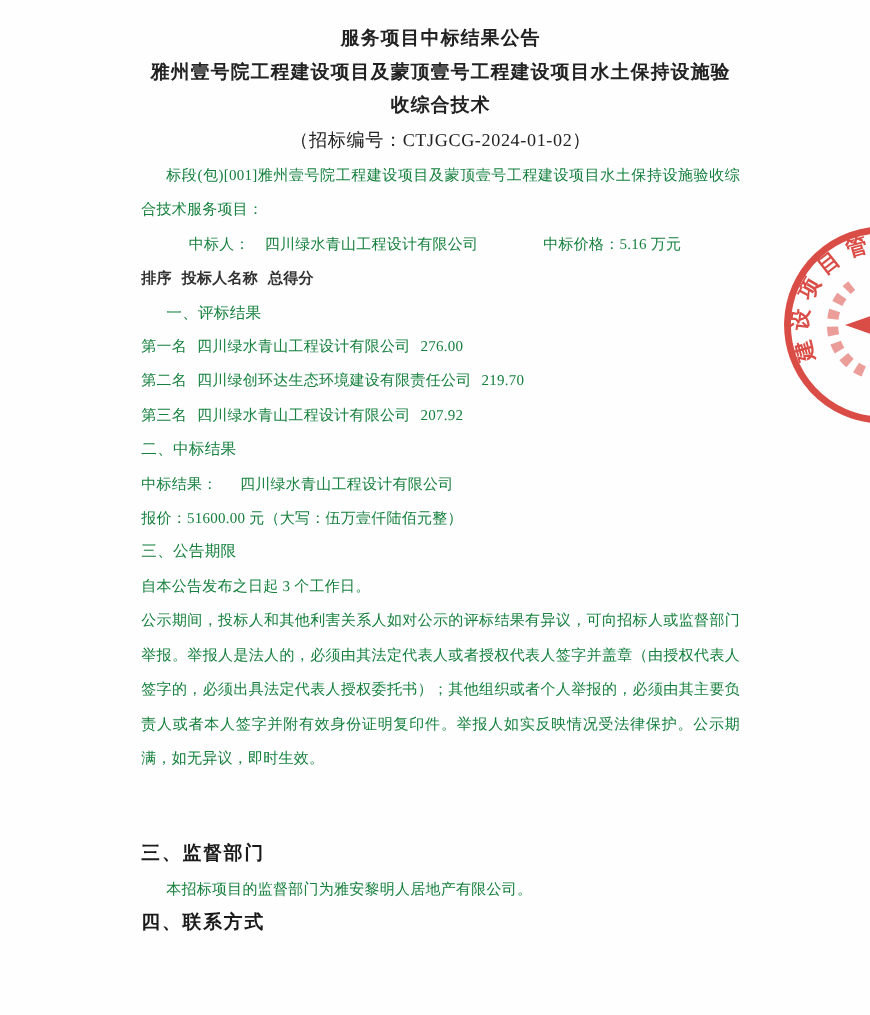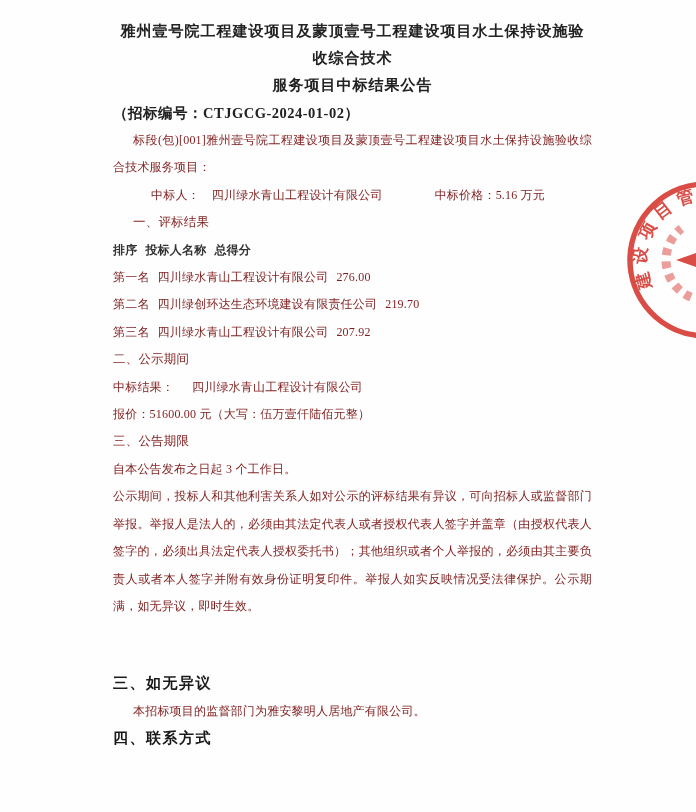--- a/index.html
+++ b/index.html
@@ -71,8 +71,8 @@
 <div class="page">
   <div class="content">
 
+    <div class="title-line">服务项目中标结果公告</div>
     <div class="title-line">雅州壹号院工程建设项目及蒙顶壹号工程建设项目水土保持设施验收综合技术</div>
-    <div class="title-line">服务项目中标结果公告</div>
     <div class="tender-line">（招标编号：CTJGCG-2024-01-02）</div>
 
 

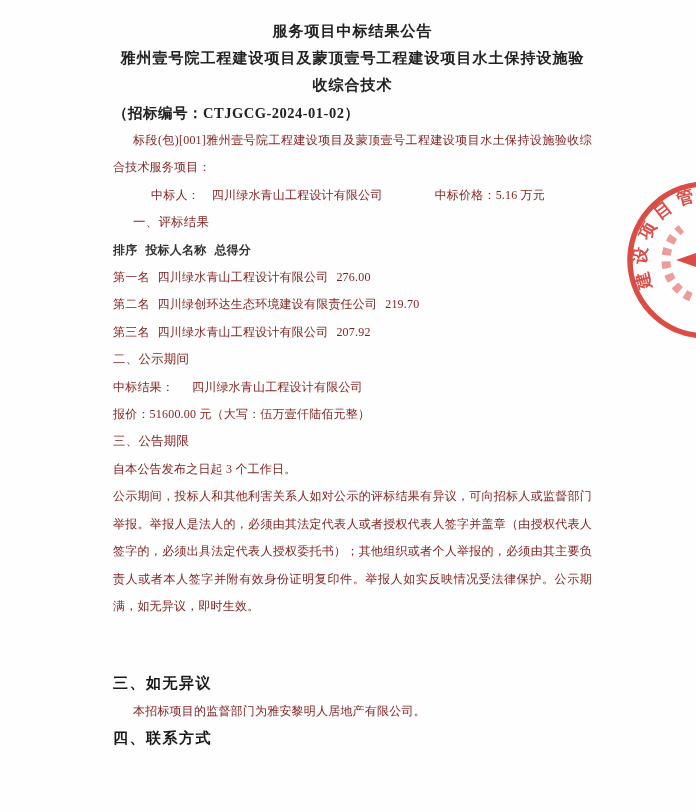--- a/index.html
+++ b/index.html
@@ -23,8 +23,8 @@
     color:#222;
   }
   .tender-line{
-    text-align:left;
-    font-size:14.5px;font-weight:bold;
+    text-align:center;
+    font-size:14.5px;font-weight:normal;
     letter-spacing:0.5px;
     line-height:28px;
     color:#222;

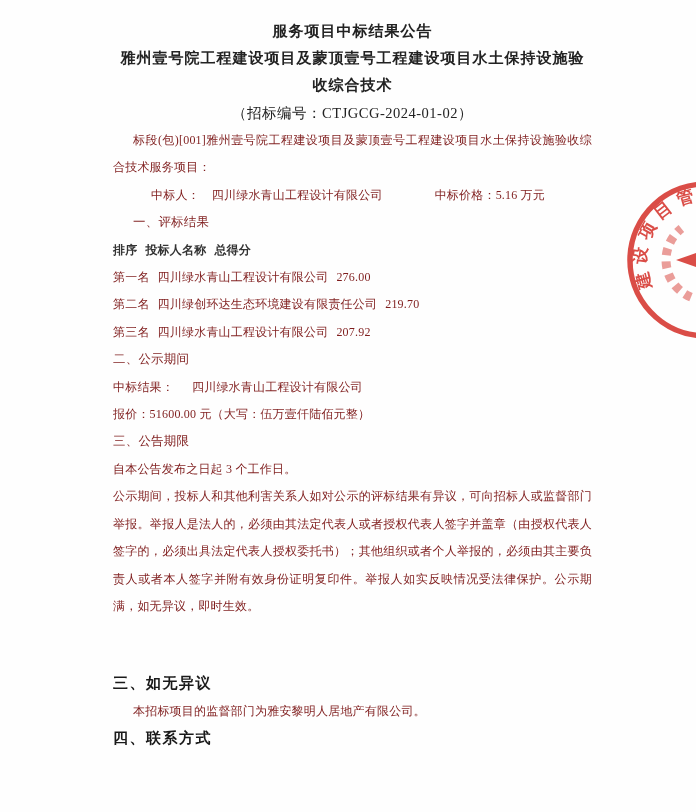--- a/index.html
+++ b/index.html
@@ -40,7 +40,7 @@
     font-size:12px;
     line-height:27.4px;
     letter-spacing:0.2px;
-    color:#7f1d1d;
+    color:#15803d;
   }
   .indent-1{padding-left:20px;}
   .indent-2{padding-left:38px;}

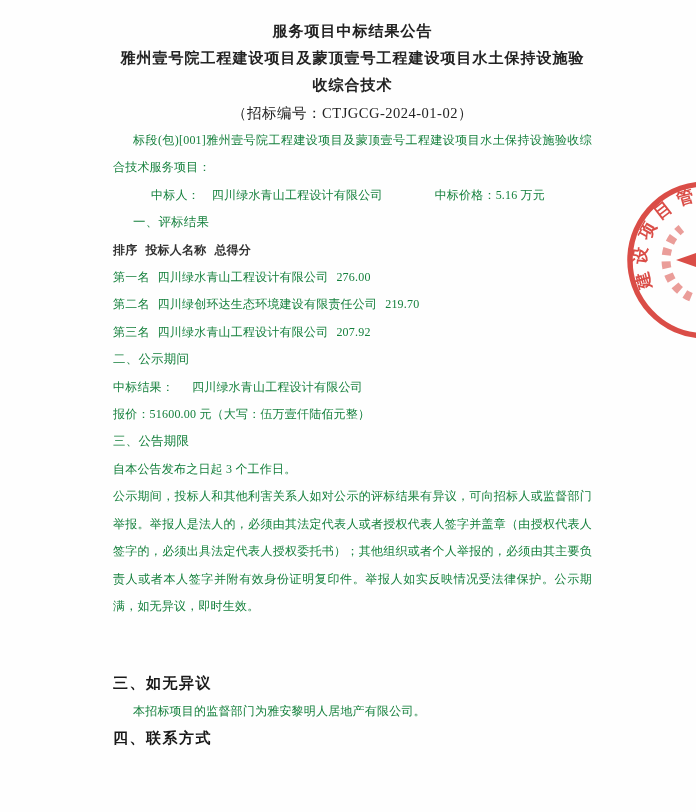--- a/index.html
+++ b/index.html
@@ -83,11 +83,11 @@
     </div>
 
 
-    <div class="body-line indent-1" style="font-size:12.5px;">一、评标结果</div>
-
     <div class="body-line" style="font-weight:bold;color:#333;">
       <span>排序</span><span class="row-gap"></span><span>投标人名称</span><span class="row-gap"></span><span>总得分</span>
     </div>
+
+    <div class="body-line indent-1" style="font-size:12.5px;">一、评标结果</div>
 
     <div class="body-line">
       <span>第一名</span><span class="row-gap"></span><span>四川绿水青山工程设计有限公司</span><span class="row-gap"></span><span>276.00</span>

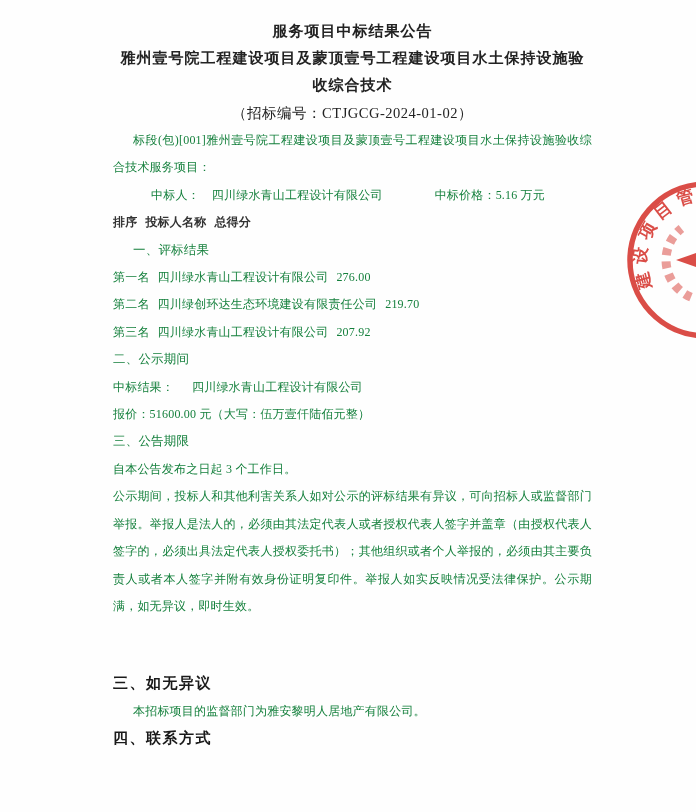--- a/index.html
+++ b/index.html
@@ -99,7 +99,7 @@
       <span>第三名</span><span class="row-gap"></span><span>四川绿水青山工程设计有限公司</span><span class="row-gap"></span><span>207.92</span>
     </div>
 
-    <div class="body-line" style="font-size:12.5px;">二、公示期间</div>
+    <div class="body-line" style="font-size:12.5px;">二、中标结果</div>
 
     <div class="body-line">
       <span>中标结果：</span><span class="gap-md"></span><span>四川绿水青山工程设计有限公司</span>

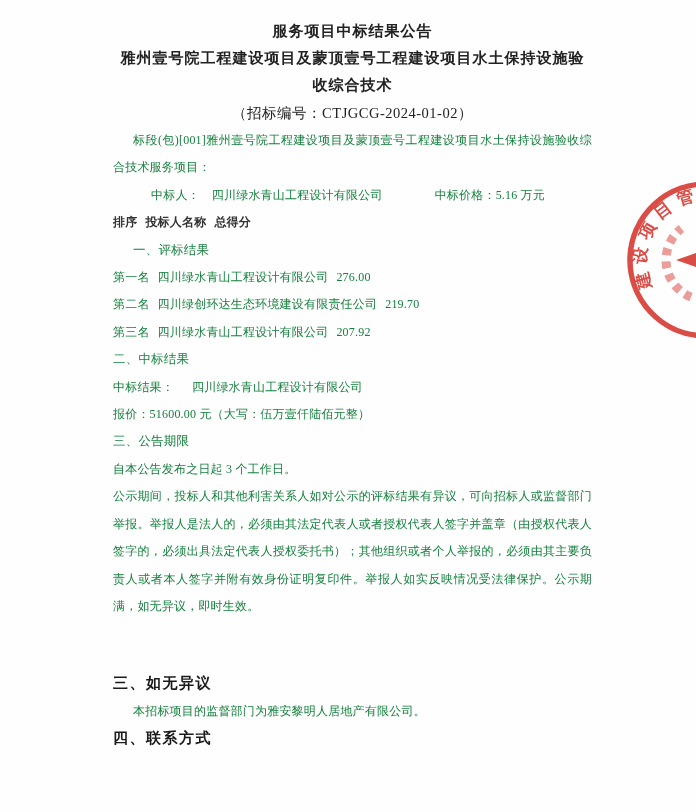--- a/index.html
+++ b/index.html
@@ -113,7 +113,7 @@
 
     <div class="body-line justified">公示期间，投标人和其他利害关系人如对公示的评标结果有异议，可向招标人或监督部门举报。举报人是法人的，必须由其法定代表人或者授权代表人签字并盖章（由授权代表人签字的，必须出具法定代表人授权委托书）；其他组织或者个人举报的，必须由其主要负责人或者本人签字并附有效身份证明复印件。举报人如实反映情况受法律保护。公示期满，如无异议，即时生效。</div>
 
-    <div class="sec-heading supervision-heading">三、如无异议</div>
+    <div class="sec-heading supervision-heading">三、监督部门</div>
 
     <div class="body-line indent-1">本招标项目的监督部门为雅安黎明人居地产有限公司。</div>
 

